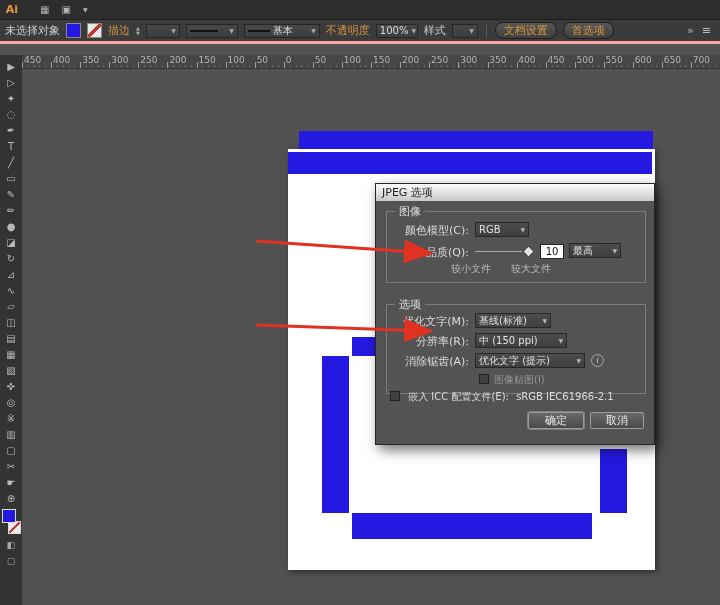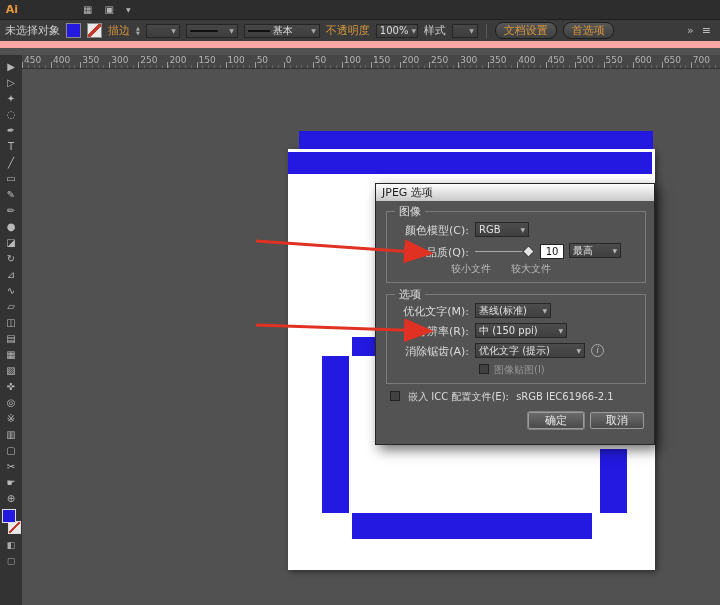--- a/index.html
+++ b/index.html
@@ -8,7 +8,7 @@
 
   
   .menubar{position:absolute;top:0;left:0;right:0;height:19px;background:#2d2d2d;
-           display:flex;align-items:center;color:#cfcfcf;font-size:11px;z-index:80;border-bottom:1px solid #1f1f1f;gap:43px;}
+           display:flex;align-items:center;color:#cfcfcf;font-size:11px;z-index:80;border-bottom:1px solid #1f1f1f;}
   .ai-logo{width:24px;height:19px;color:#e8973d;font-weight:bold;display:flex;align-items:center;justify-content:center;font-size:11px;}
   .menu-item{padding:0 7px;line-height:19px;white-space:nowrap;cursor:default;}
   .mb-icons{margin-left:16px;display:flex;gap:12px;color:#b5b5b5;font-size:10px;align-items:center;}

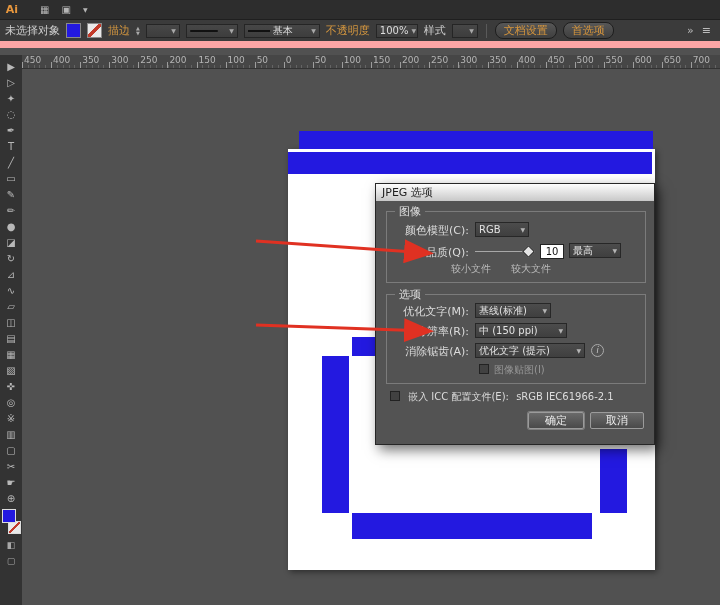--- a/index.html
+++ b/index.html
@@ -15,7 +15,7 @@
 
   
   .controlbar{position:absolute;top:20px;left:0;right:0;height:21px;background:#3b3b3b;
-              border-bottom:7px solid #fca5a5;display:flex;align-items:center;gap:6px;
+              border-bottom:3px solid #fca5a5;display:flex;align-items:center;gap:6px;
               padding:0 5px;color:#cfcfcf;font-size:11px;z-index:79;white-space:nowrap;}
   .fill-swatch{width:13px;height:13px;border:1px solid #8a8a8a;display:inline-block;}
   .stroke-swatch{width:13px;height:13px;border:1px solid #8a8a8a;display:inline-block;

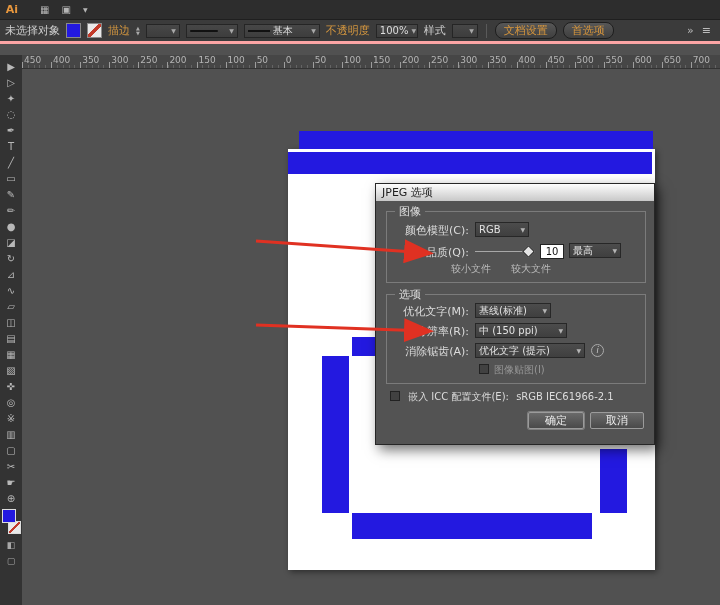--- a/index.html
+++ b/index.html
@@ -75,7 +75,7 @@
   .group{position:absolute;border:1px solid #7b7b7b;}
   .legend{position:absolute;top:-8px;left:8px;background:#535353;padding:0 4px;font-size:11px;color:#e0e0e0;}
   #grp-image{left:10px;top:27px;width:258px;height:70px;}
-  #grp-options{left:10px;top:110px;width:258px;height:88px;}
+  #grp-options{left:10px;top:120px;width:258px;height:88px;}
   .dlabel{position:absolute;width:82px;text-align:right;font-size:11px;color:#dcdcdc;}
   .dselect{position:absolute;height:15px;background:linear-gradient(#4c4c4c,#3f3f3f);border:1px solid #272727;
            display:flex;align-items:center;font-size:10px;padding:0 3px;box-sizing:border-box;color:#e2e2e2;white-space:nowrap;}

